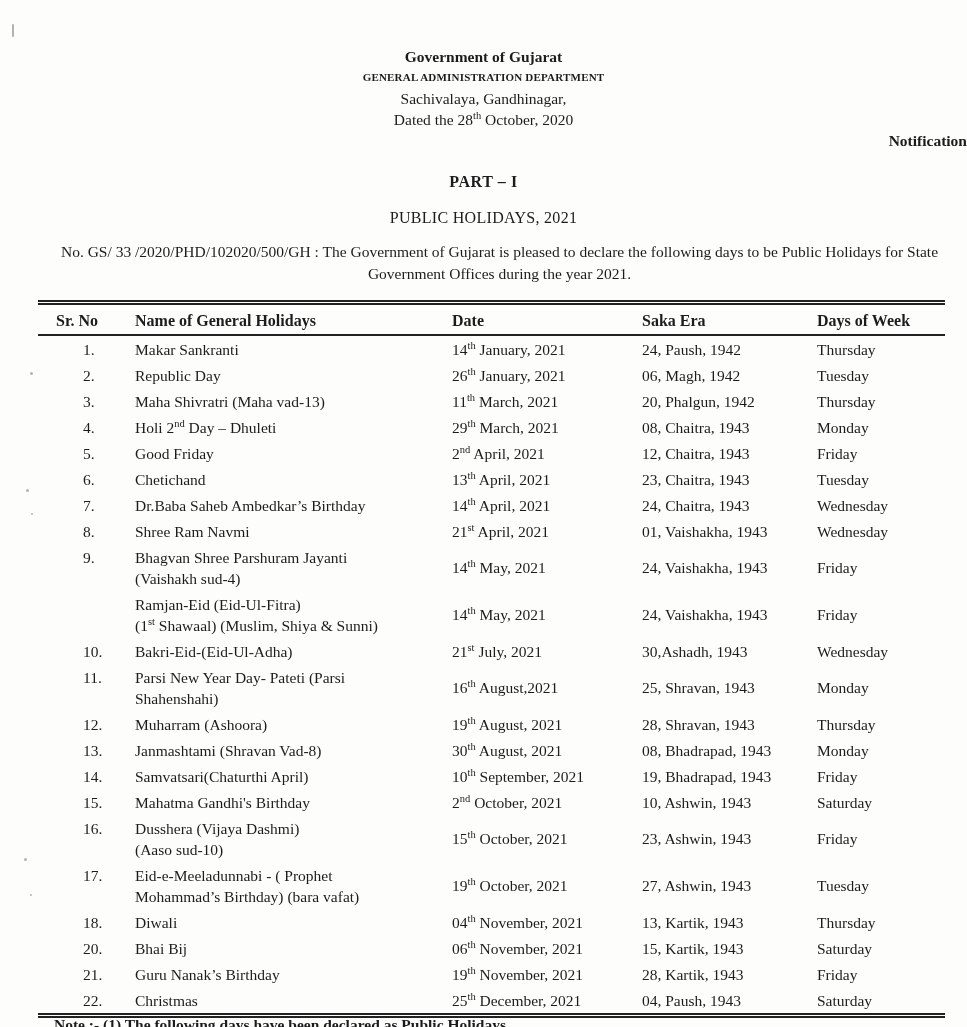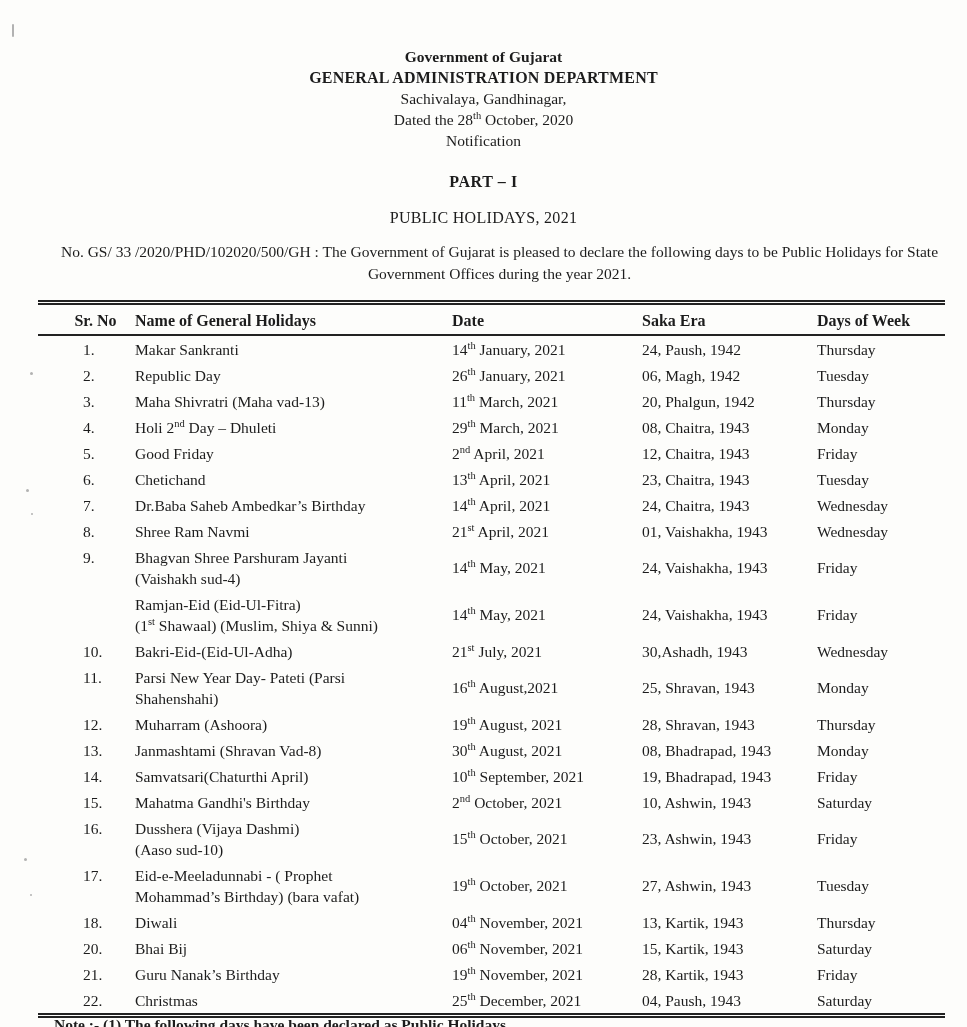--- a/index.html
+++ b/index.html
@@ -14,7 +14,7 @@
   }
   .header { text-align: center; padding-top: 46px; font-size: 15.5px; line-height: 21px; }
   .org  { font-size: 15.5px; font-weight: bold; }
-  .dept { font-size: 16px; font-weight: bold; letter-spacing: 0.2px; }
+  .dept { font-size: 11px; font-weight: bold; letter-spacing: 0.2px; }
   .notif { font-weight: normal; }
   .part { margin-top: 20px; font-size: 16px; font-weight: bold; letter-spacing: 0.6px; }
   .title { margin-top: 15px; font-size: 16px; font-weight: normal; letter-spacing: 0.3px; }

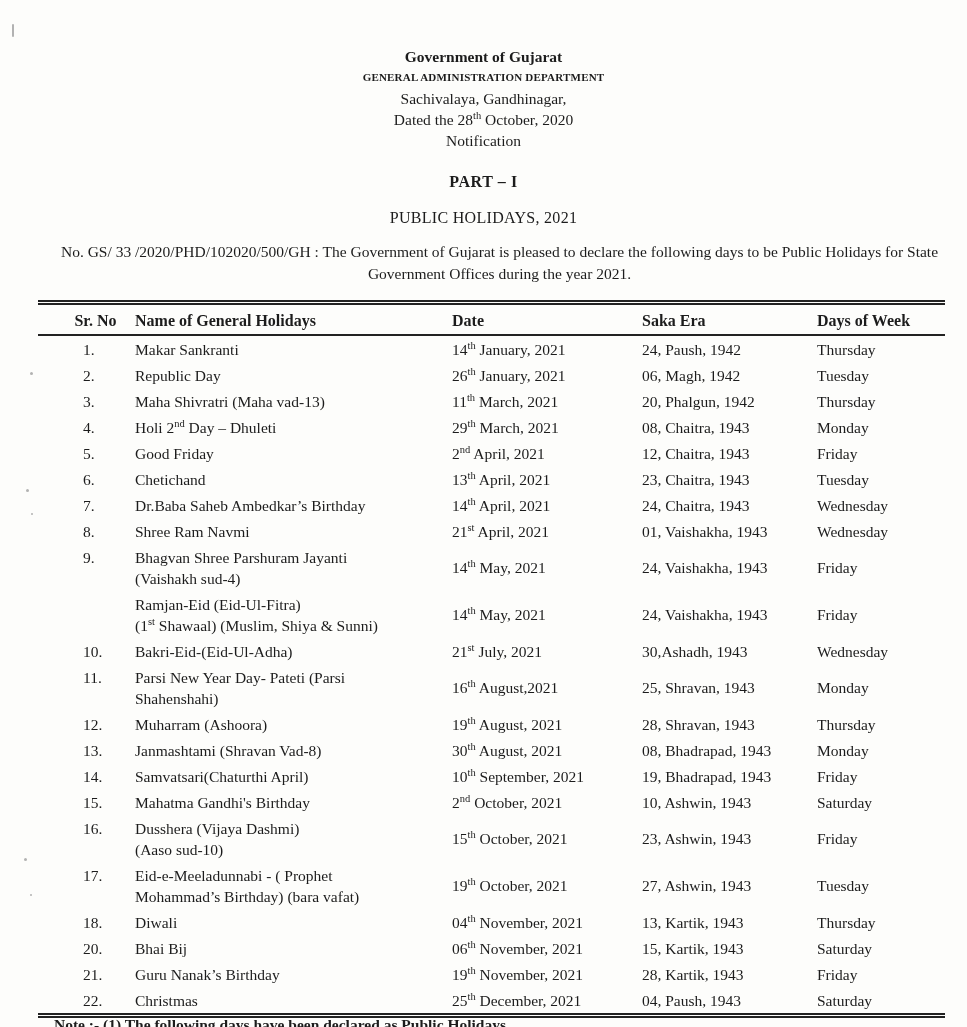--- a/index.html
+++ b/index.html
@@ -15,7 +15,7 @@
   .header { text-align: center; padding-top: 46px; font-size: 15.5px; line-height: 21px; }
   .org  { font-size: 15.5px; font-weight: bold; }
   .dept { font-size: 11px; font-weight: bold; letter-spacing: 0.2px; }
-  .notif { font-weight: normal; }
+  .notif { font-weight: bold; text-align: right; }
   .part { margin-top: 20px; font-size: 16px; font-weight: bold; letter-spacing: 0.6px; }
   .title { margin-top: 15px; font-size: 16px; font-weight: normal; letter-spacing: 0.3px; }
   .intro {

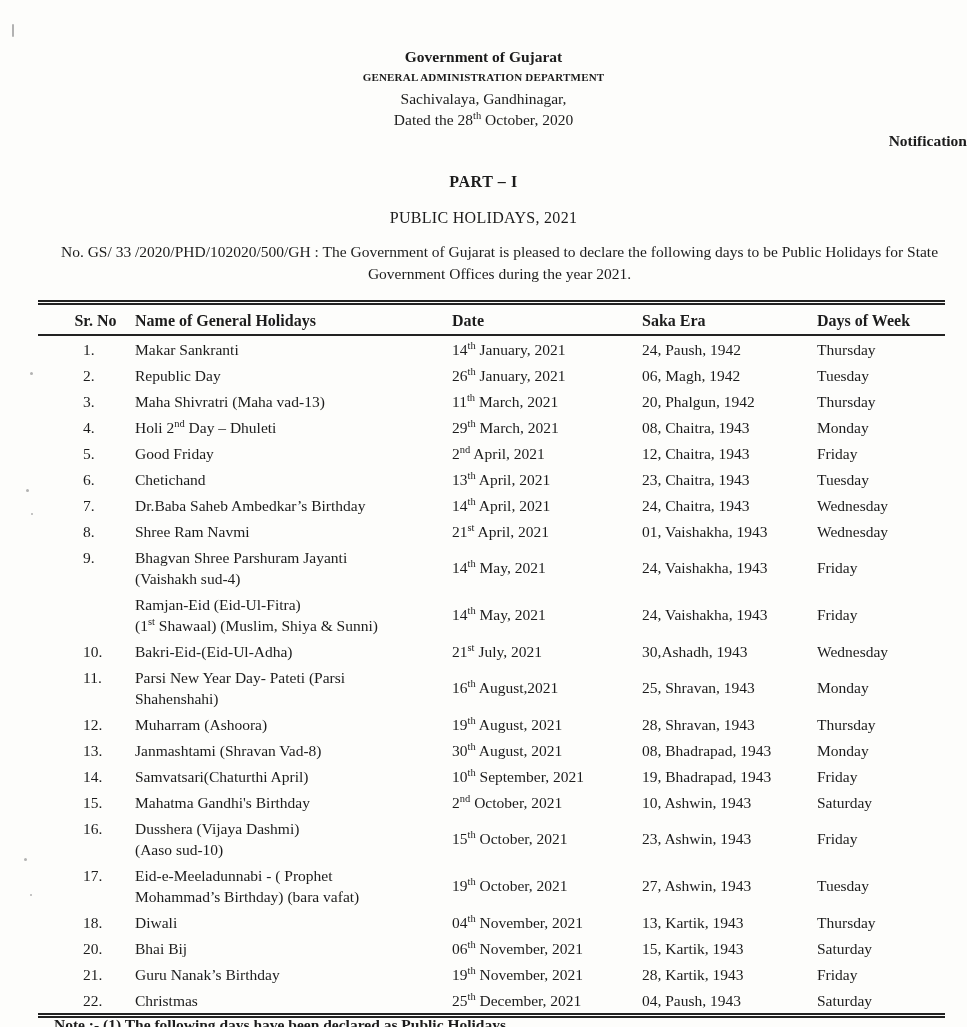--- a/index.html
+++ b/index.html
@@ -39,7 +39,7 @@
     padding: 5px 0 3px 0;
     line-height: 21px;
   }
-  th.c-sr { padding-left: 18px; text-align: center; }
+  th.c-sr { padding-left: 18px; }
   td { padding: 2.5px 0; line-height: 21px; vertical-align: middle; }
   td.c-sr   { padding-left: 45px; vertical-align: top; }
   td.c-name { vertical-align: top; white-space: pre-line; padding-right: 16px; }

